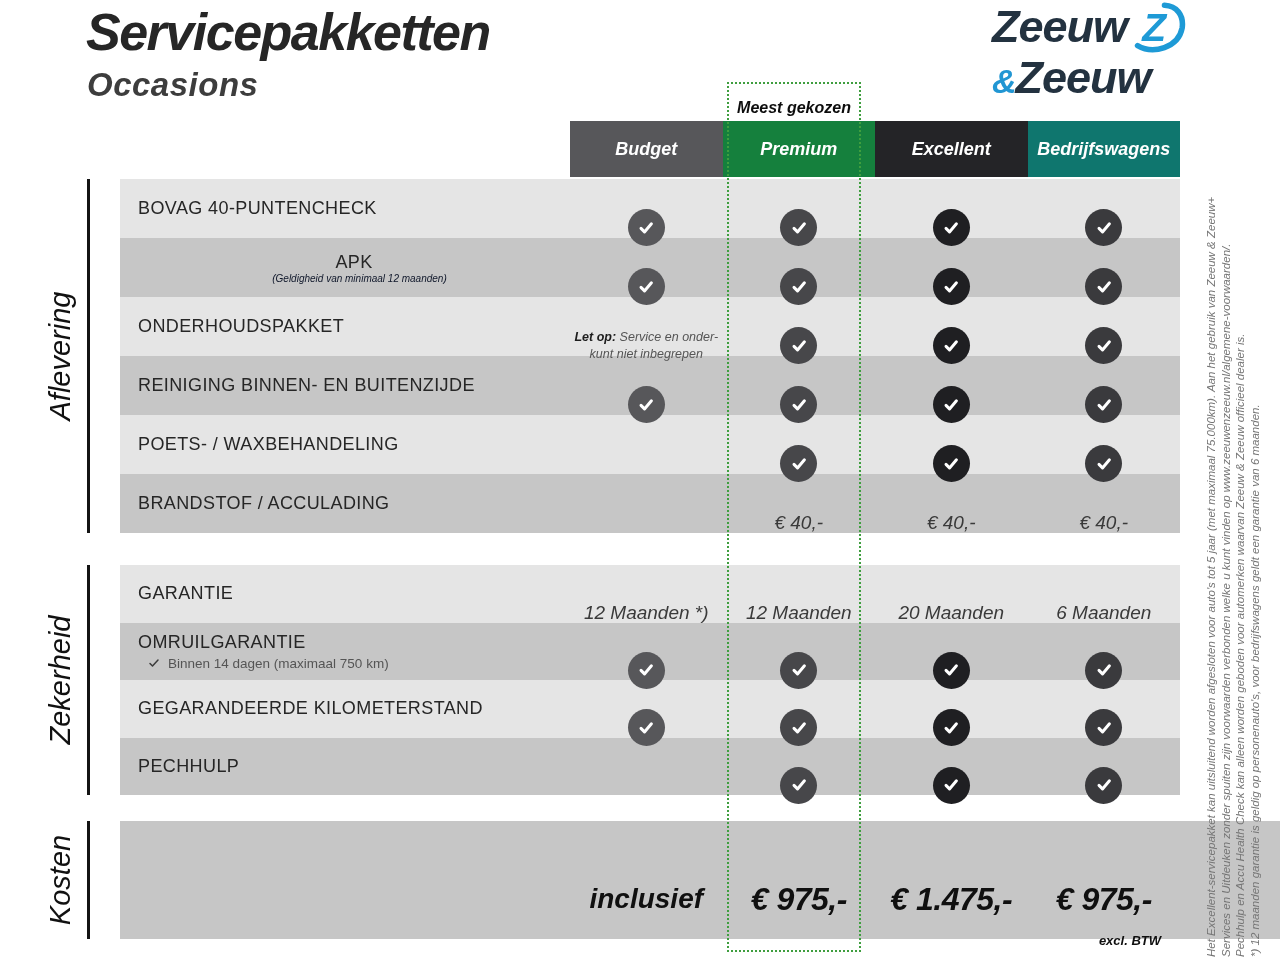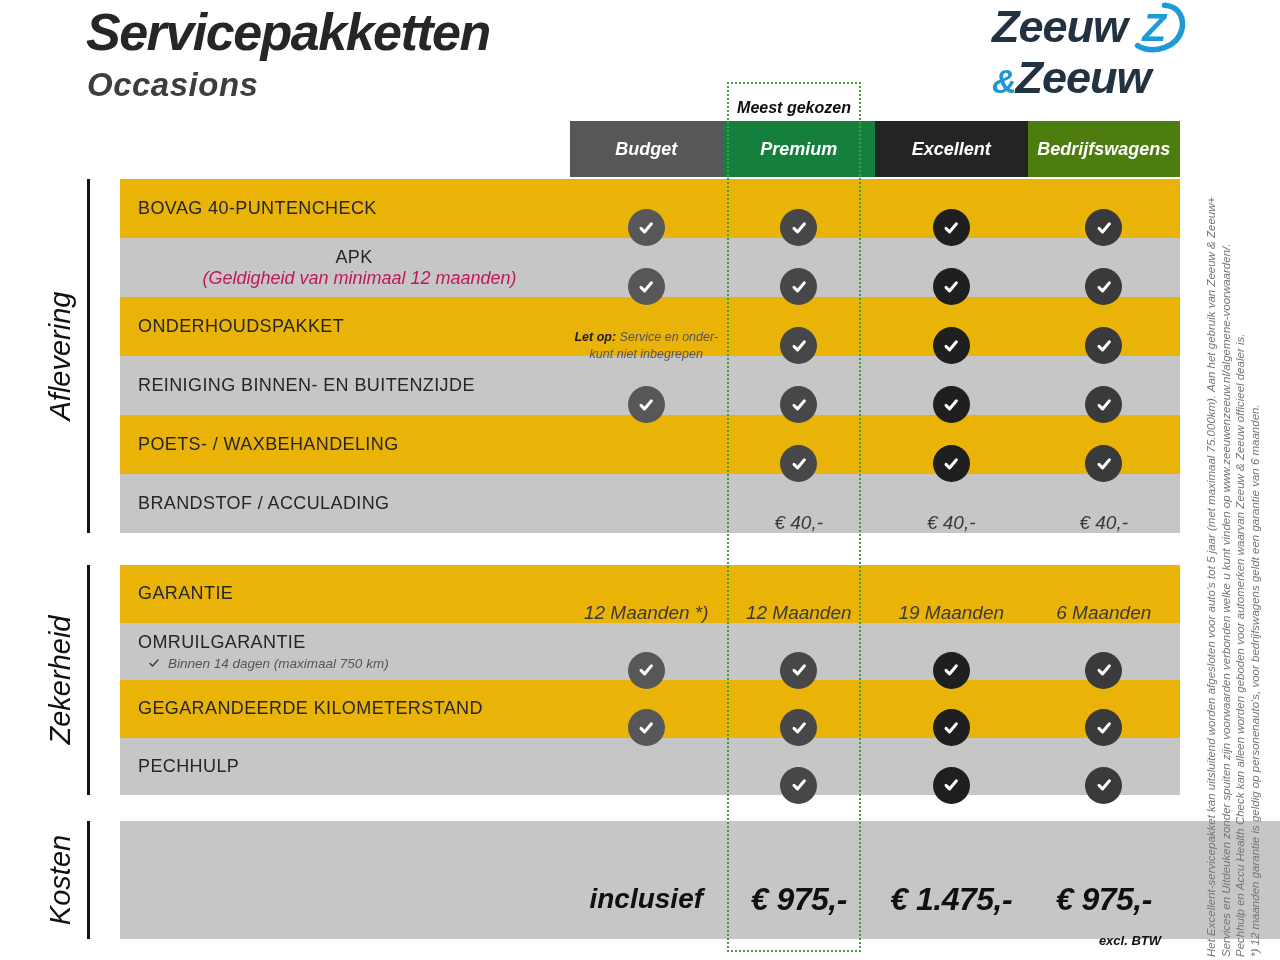--- a/index.html
+++ b/index.html
@@ -26,7 +26,7 @@
   .hcell { width:152.5px; display:flex; align-items:center; justify-content:center;
     color:#fff; font-style:italic; font-weight:bold; font-size:18px; }
   .h-budget { background:#57575a; } .h-premium { background:#15803d; }
-  .h-excellent { background:#242427; } .h-bedrijf { background:#4d7c0f; }
+  .h-excellent { background:#242427; } .h-bedrijf { background:#0f766e; }
 
   
   .rows { position:absolute; left:120px; width:1060px; }

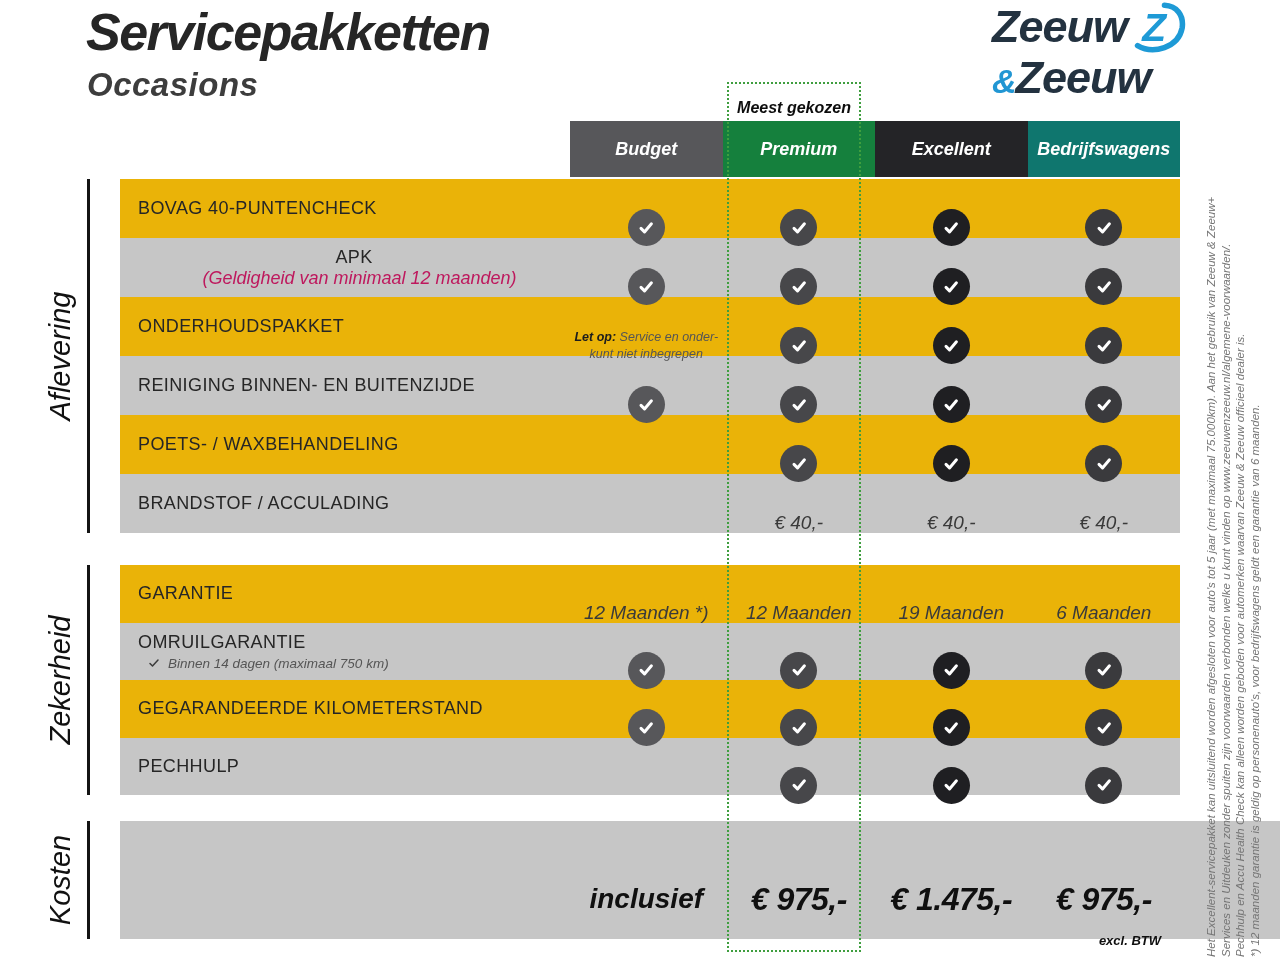--- a/index.html
+++ b/index.html
@@ -34,7 +34,7 @@
   #rows-zekerheid  { top:565px; }
   .row { display:flex; height:59px; }
   #rows-zekerheid .row { height:57.5px; }
-  .light { background:#eab308; } .dark { background:#c6c6c6; }
+  .light { background:#e5e5e5; } .dark { background:#c6c6c6; }
   .rlabel { width:450px; display:flex; flex-direction:column; justify-content:center;
     padding-left:18px; }
   .rlabel-inline { flex-direction:column; align-items:center; }

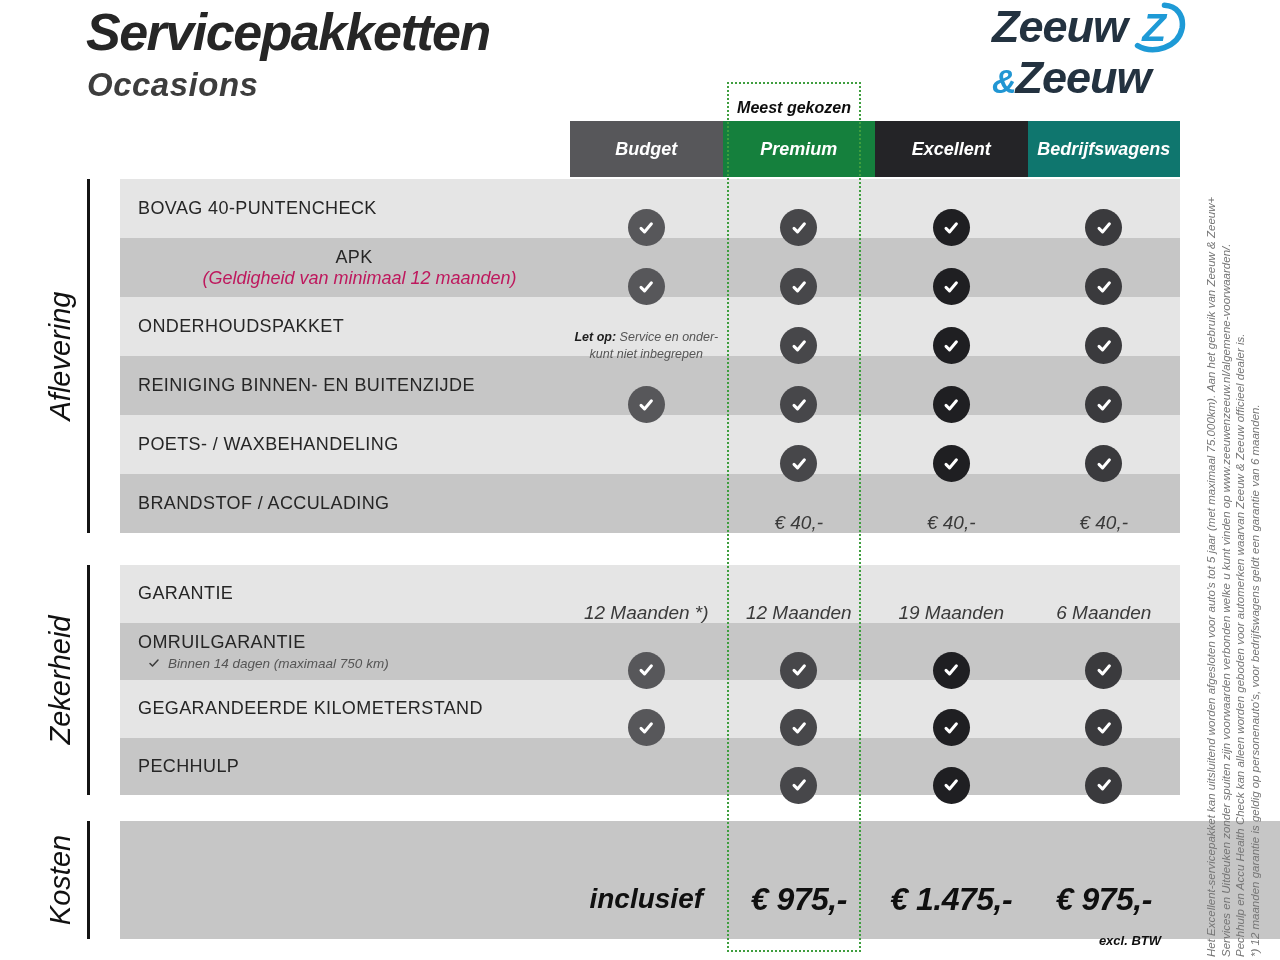--- a/index.html
+++ b/index.html
@@ -39,7 +39,7 @@
     padding-left:18px; }
   .rlabel-inline { flex-direction:column; align-items:center; }
   .main-label { font-size:18px; color:#262626; letter-spacing:0.4px; }
-  .inline-note { font-size:18px; font-style:italic; color:#be185d; margin-left:11px; }
+  .inline-note { font-size:10px; font-style:italic; color:#0f172a; margin-left:11px; }
   .sub-note { font-size:13.5px; font-style:italic; color:#555; margin-top:3px;
     padding-left:10px; display:flex; align-items:center; gap:8px; }
   .cell { width:152.5px; display:flex; align-items:center; justify-content:center; position:relative;margin-top:38px; }

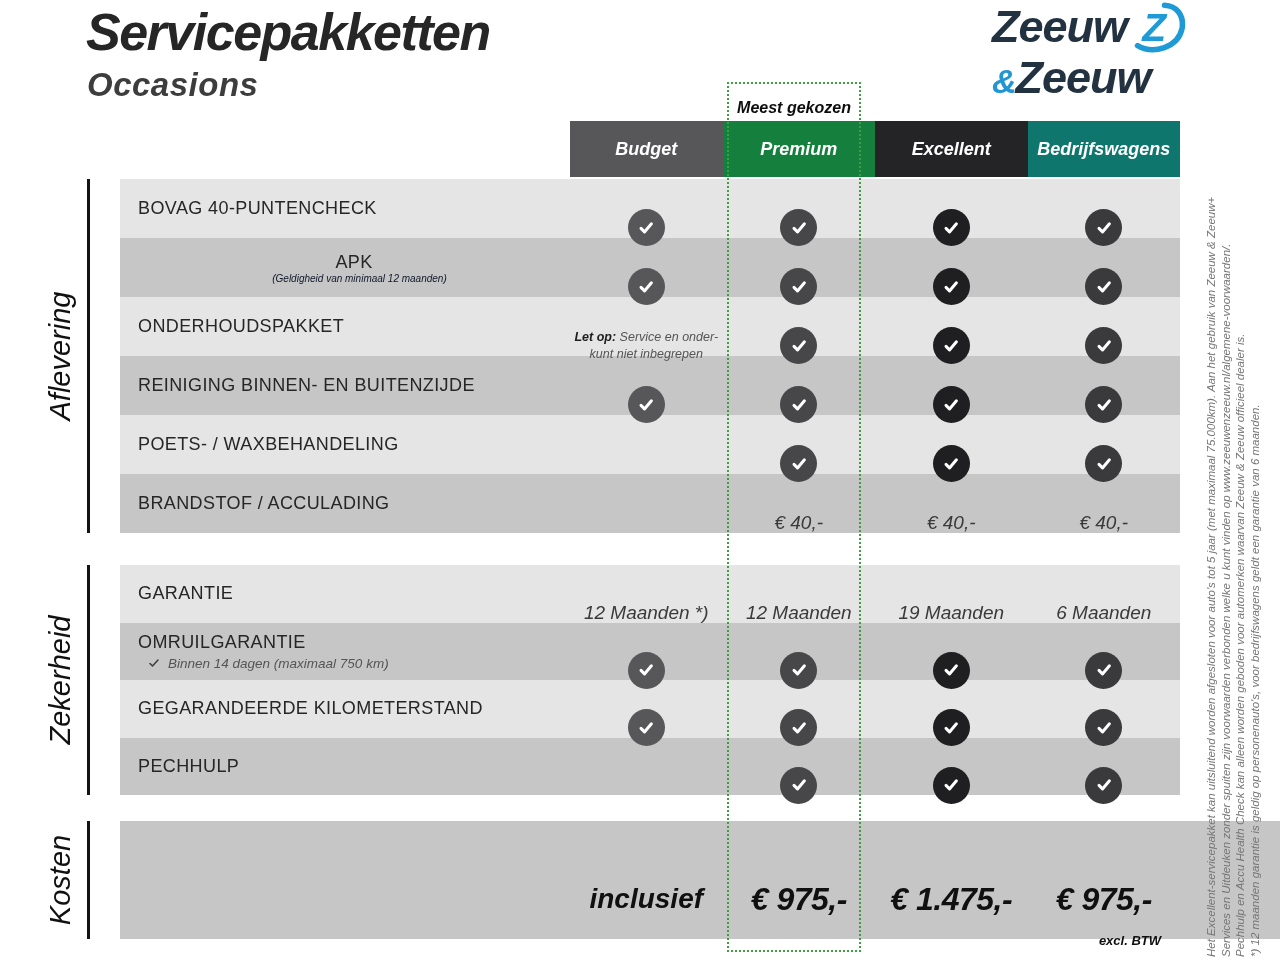--- a/index.html
+++ b/index.html
@@ -316,7 +316,7 @@
           <span class="val">12 Maanden</span>
         </div>
       <div class="cell">
-          <span class="val">19 Maanden</span>
+          <span class="val">20 Maanden</span>
         </div>
       <div class="cell">
           <span class="val">6 Maanden</span>

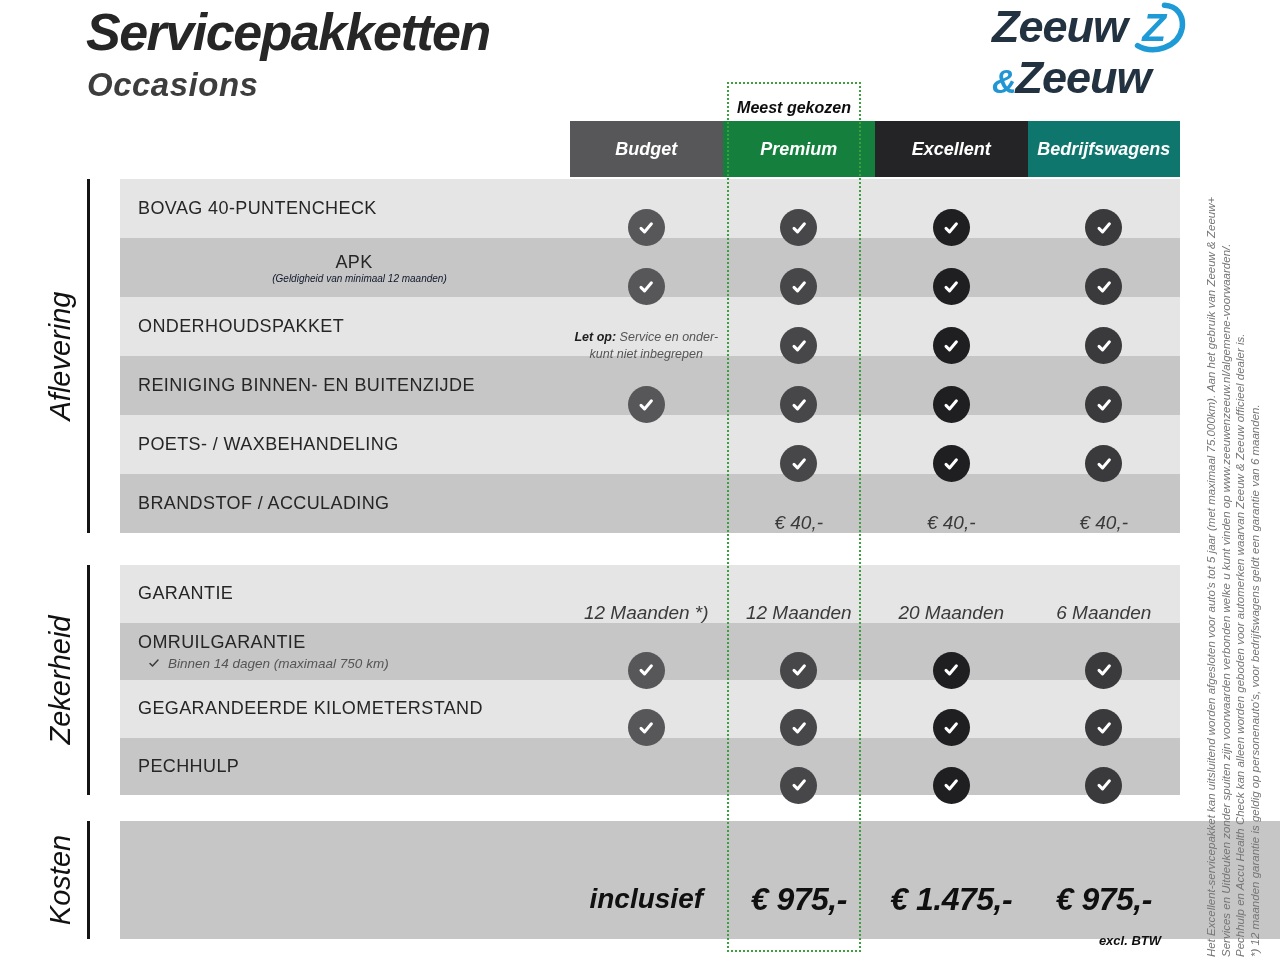--- a/index.html
+++ b/index.html
@@ -40,7 +40,7 @@
   .rlabel-inline { flex-direction:column; align-items:center; }
   .main-label { font-size:18px; color:#262626; letter-spacing:0.4px; }
   .inline-note { font-size:10px; font-style:italic; color:#0f172a; margin-left:11px; }
-  .sub-note { font-size:13.5px; font-style:italic; color:#555; margin-top:3px;
+  .sub-note { font-size:13.5px; color:#555; margin-top:3px;
     padding-left:10px; display:flex; align-items:center; gap:8px; }
   .cell { width:152.5px; display:flex; align-items:center; justify-content:center; position:relative;margin-top:38px; }
 

